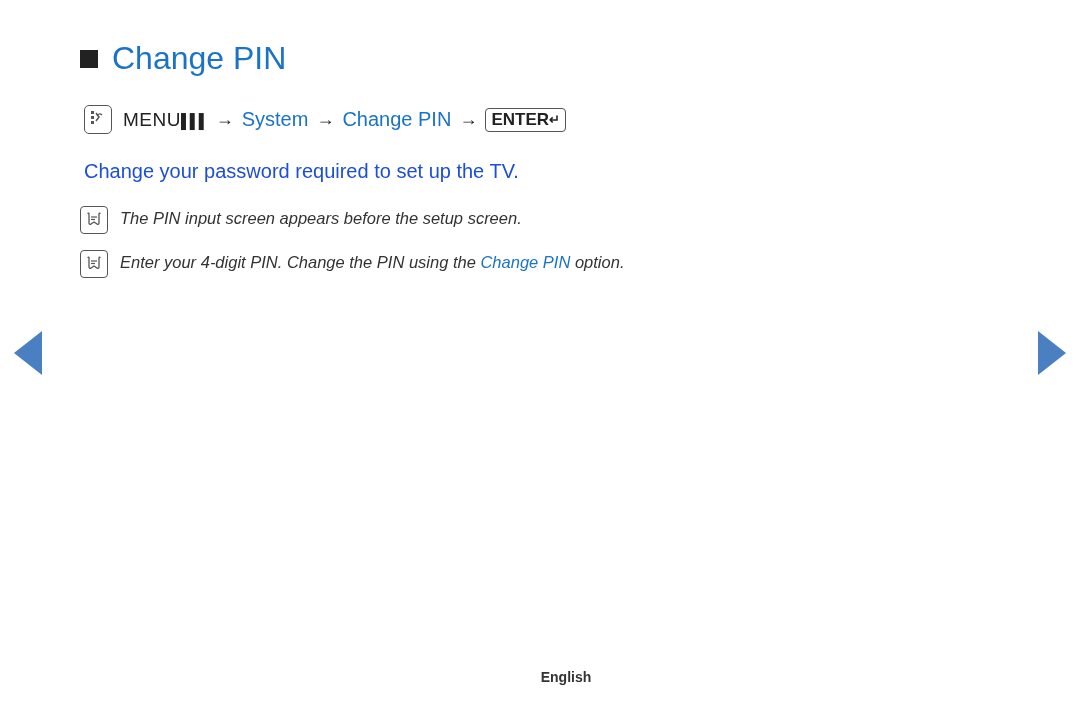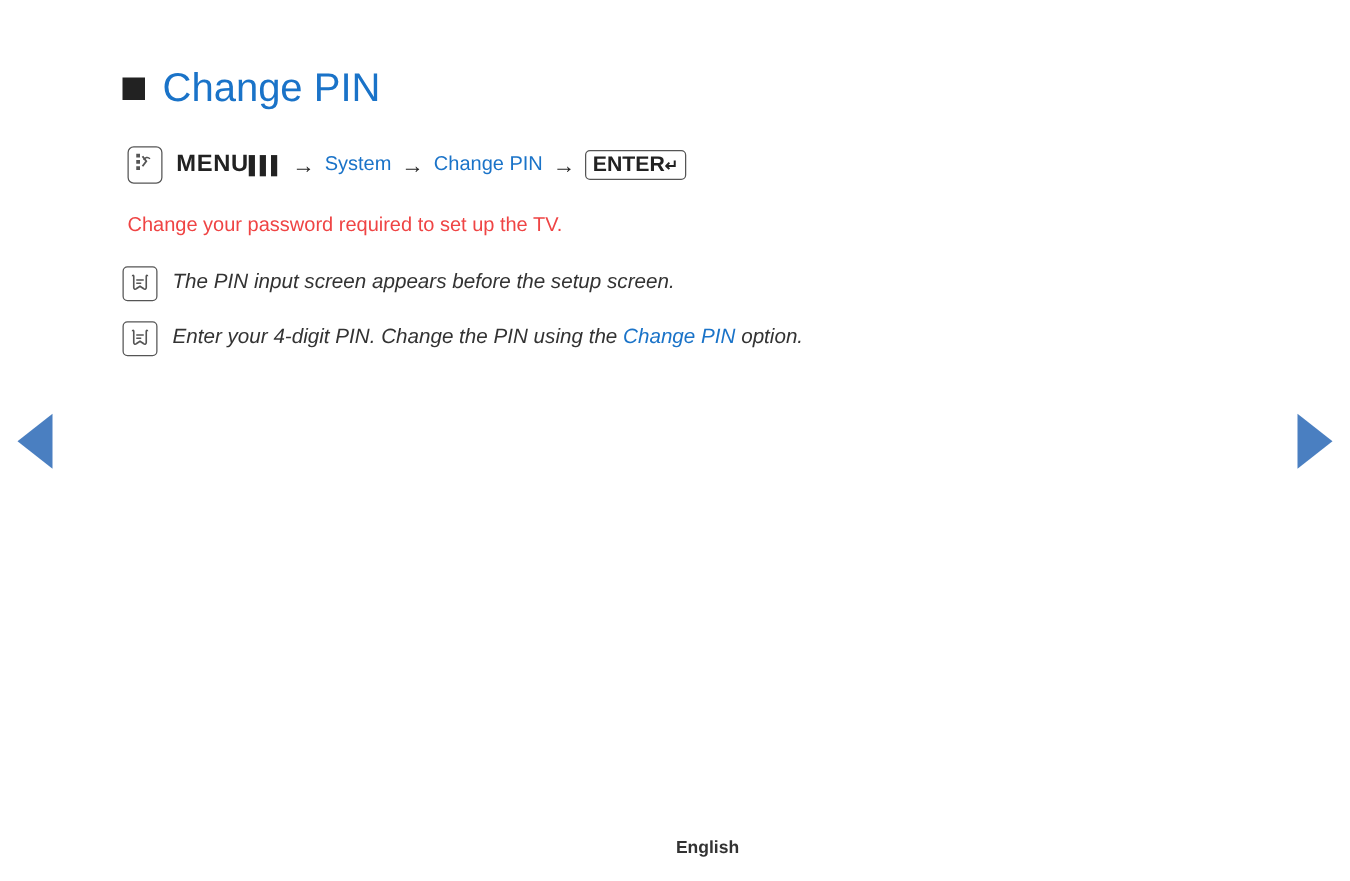--- a/index.html
+++ b/index.html
@@ -18,9 +18,8 @@
     }
 
     .main-content {
-      padding: 52px 80px 40px 80px;
+      padding: 40px 80px 40px 80px;
       position: relative;
-      margin-left: 18px;
     }
 
     .heading-row {

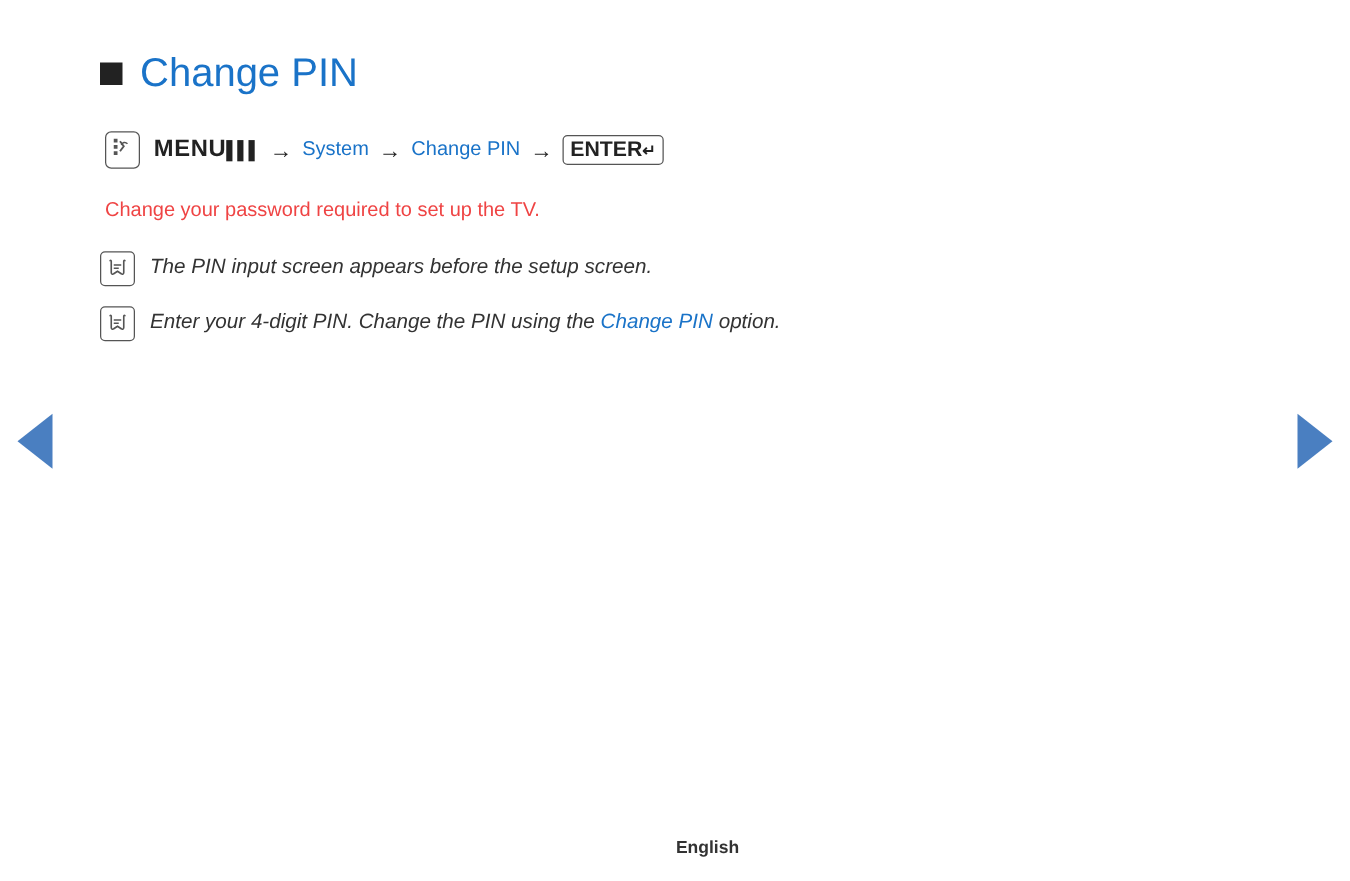--- a/index.html
+++ b/index.html
@@ -52,7 +52,7 @@
     }
 
     .menu-label {
-      font-weight: 700;
+      font-weight: 400;
       color: #222;
       font-size: 19px;
       letter-spacing: 0.5px;

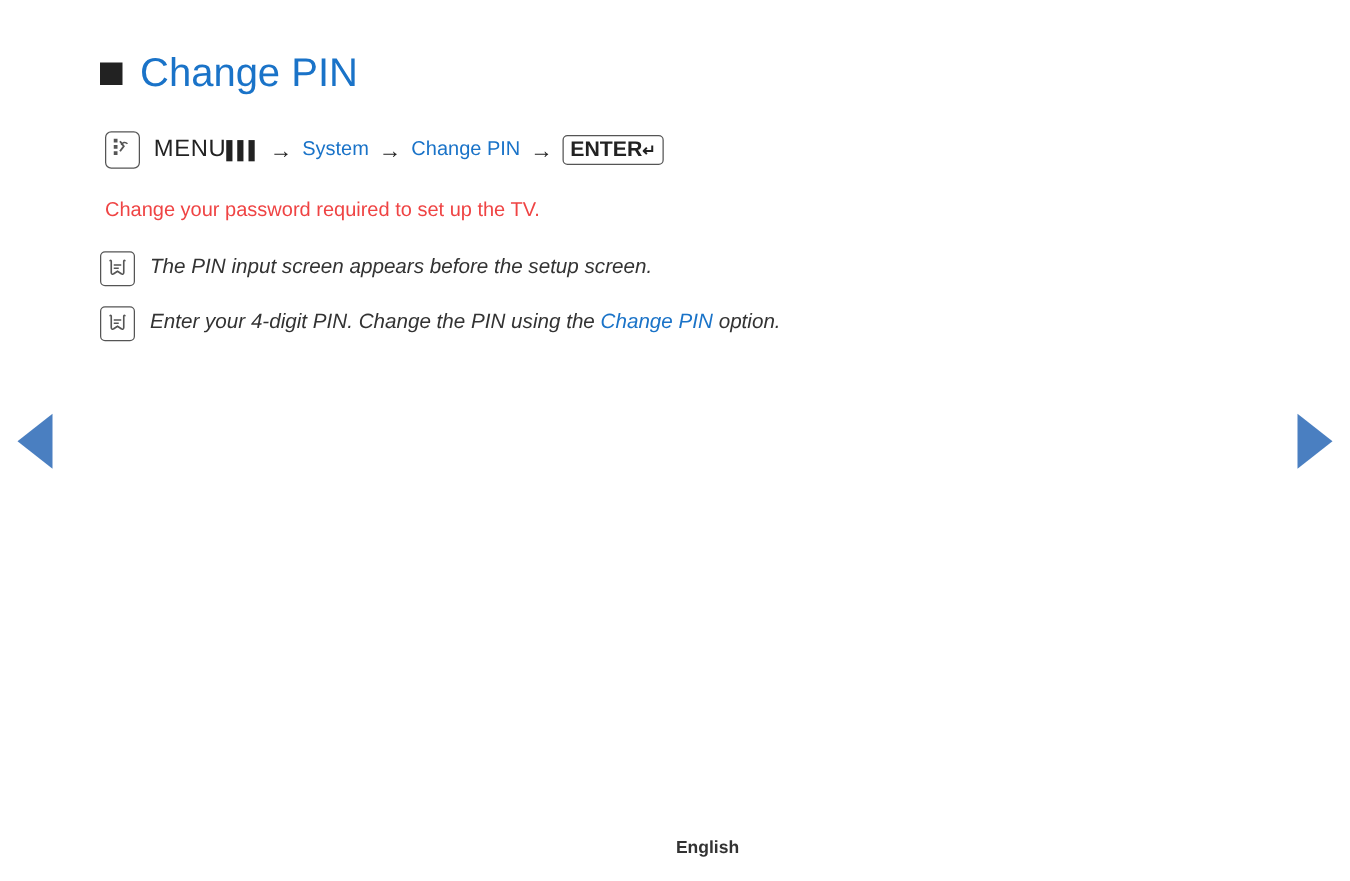--- a/index.html
+++ b/index.html
@@ -66,7 +66,7 @@
 
     .menu-link {
       color: #1a73c8;
-      font-size: 16px;
+      font-size: 20px;
     }
 
     .enter-icon {

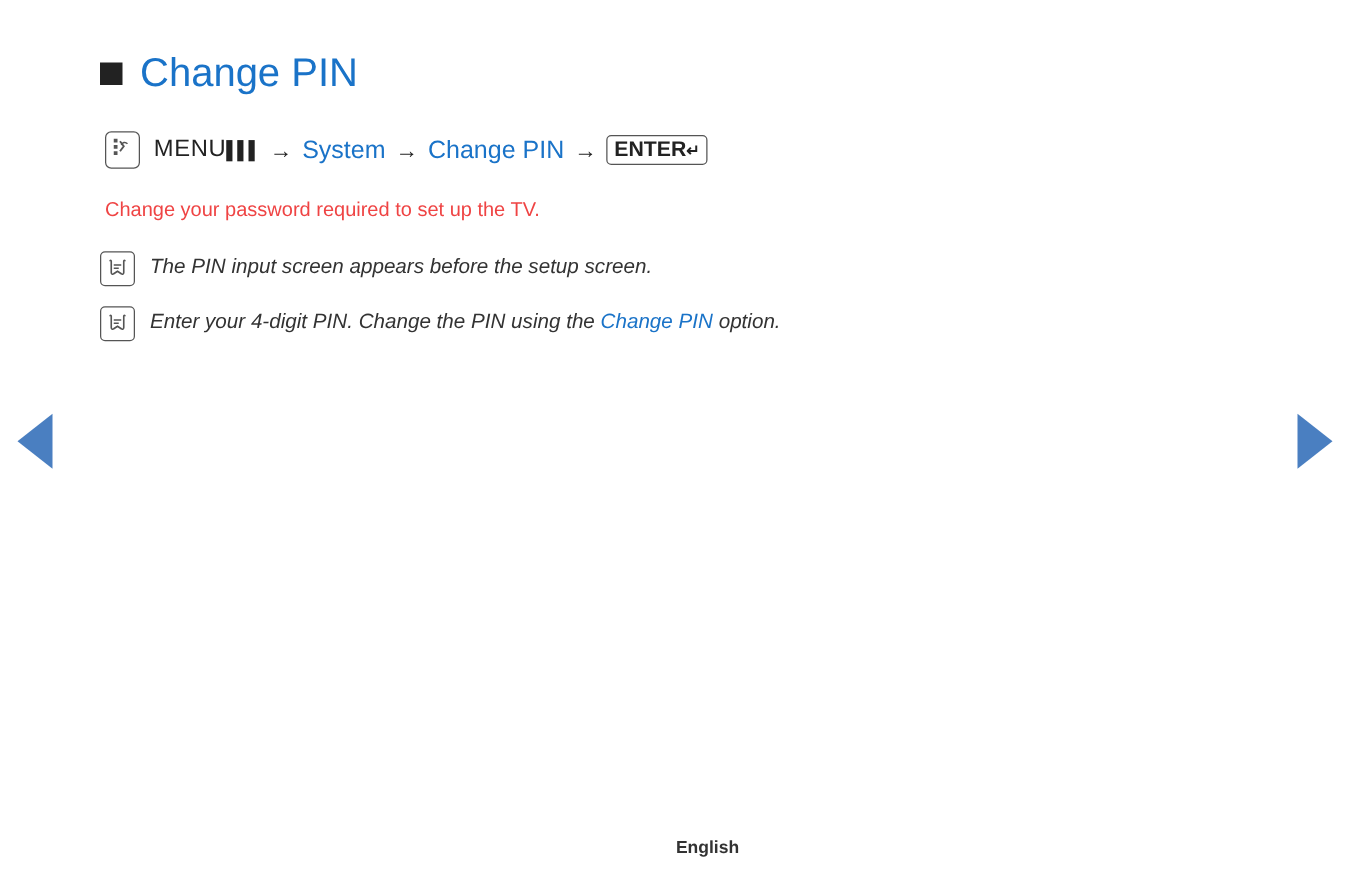--- a/index.html
+++ b/index.html
@@ -82,8 +82,8 @@
     }
 
     .description-text {
-      font-size: 16px;
-      color: #ef4444;
+      font-size: 20px;
+      color: #1d4ed8;
       margin-bottom: 20px;
       margin-left: 4px;
       line-height: 1.5;

